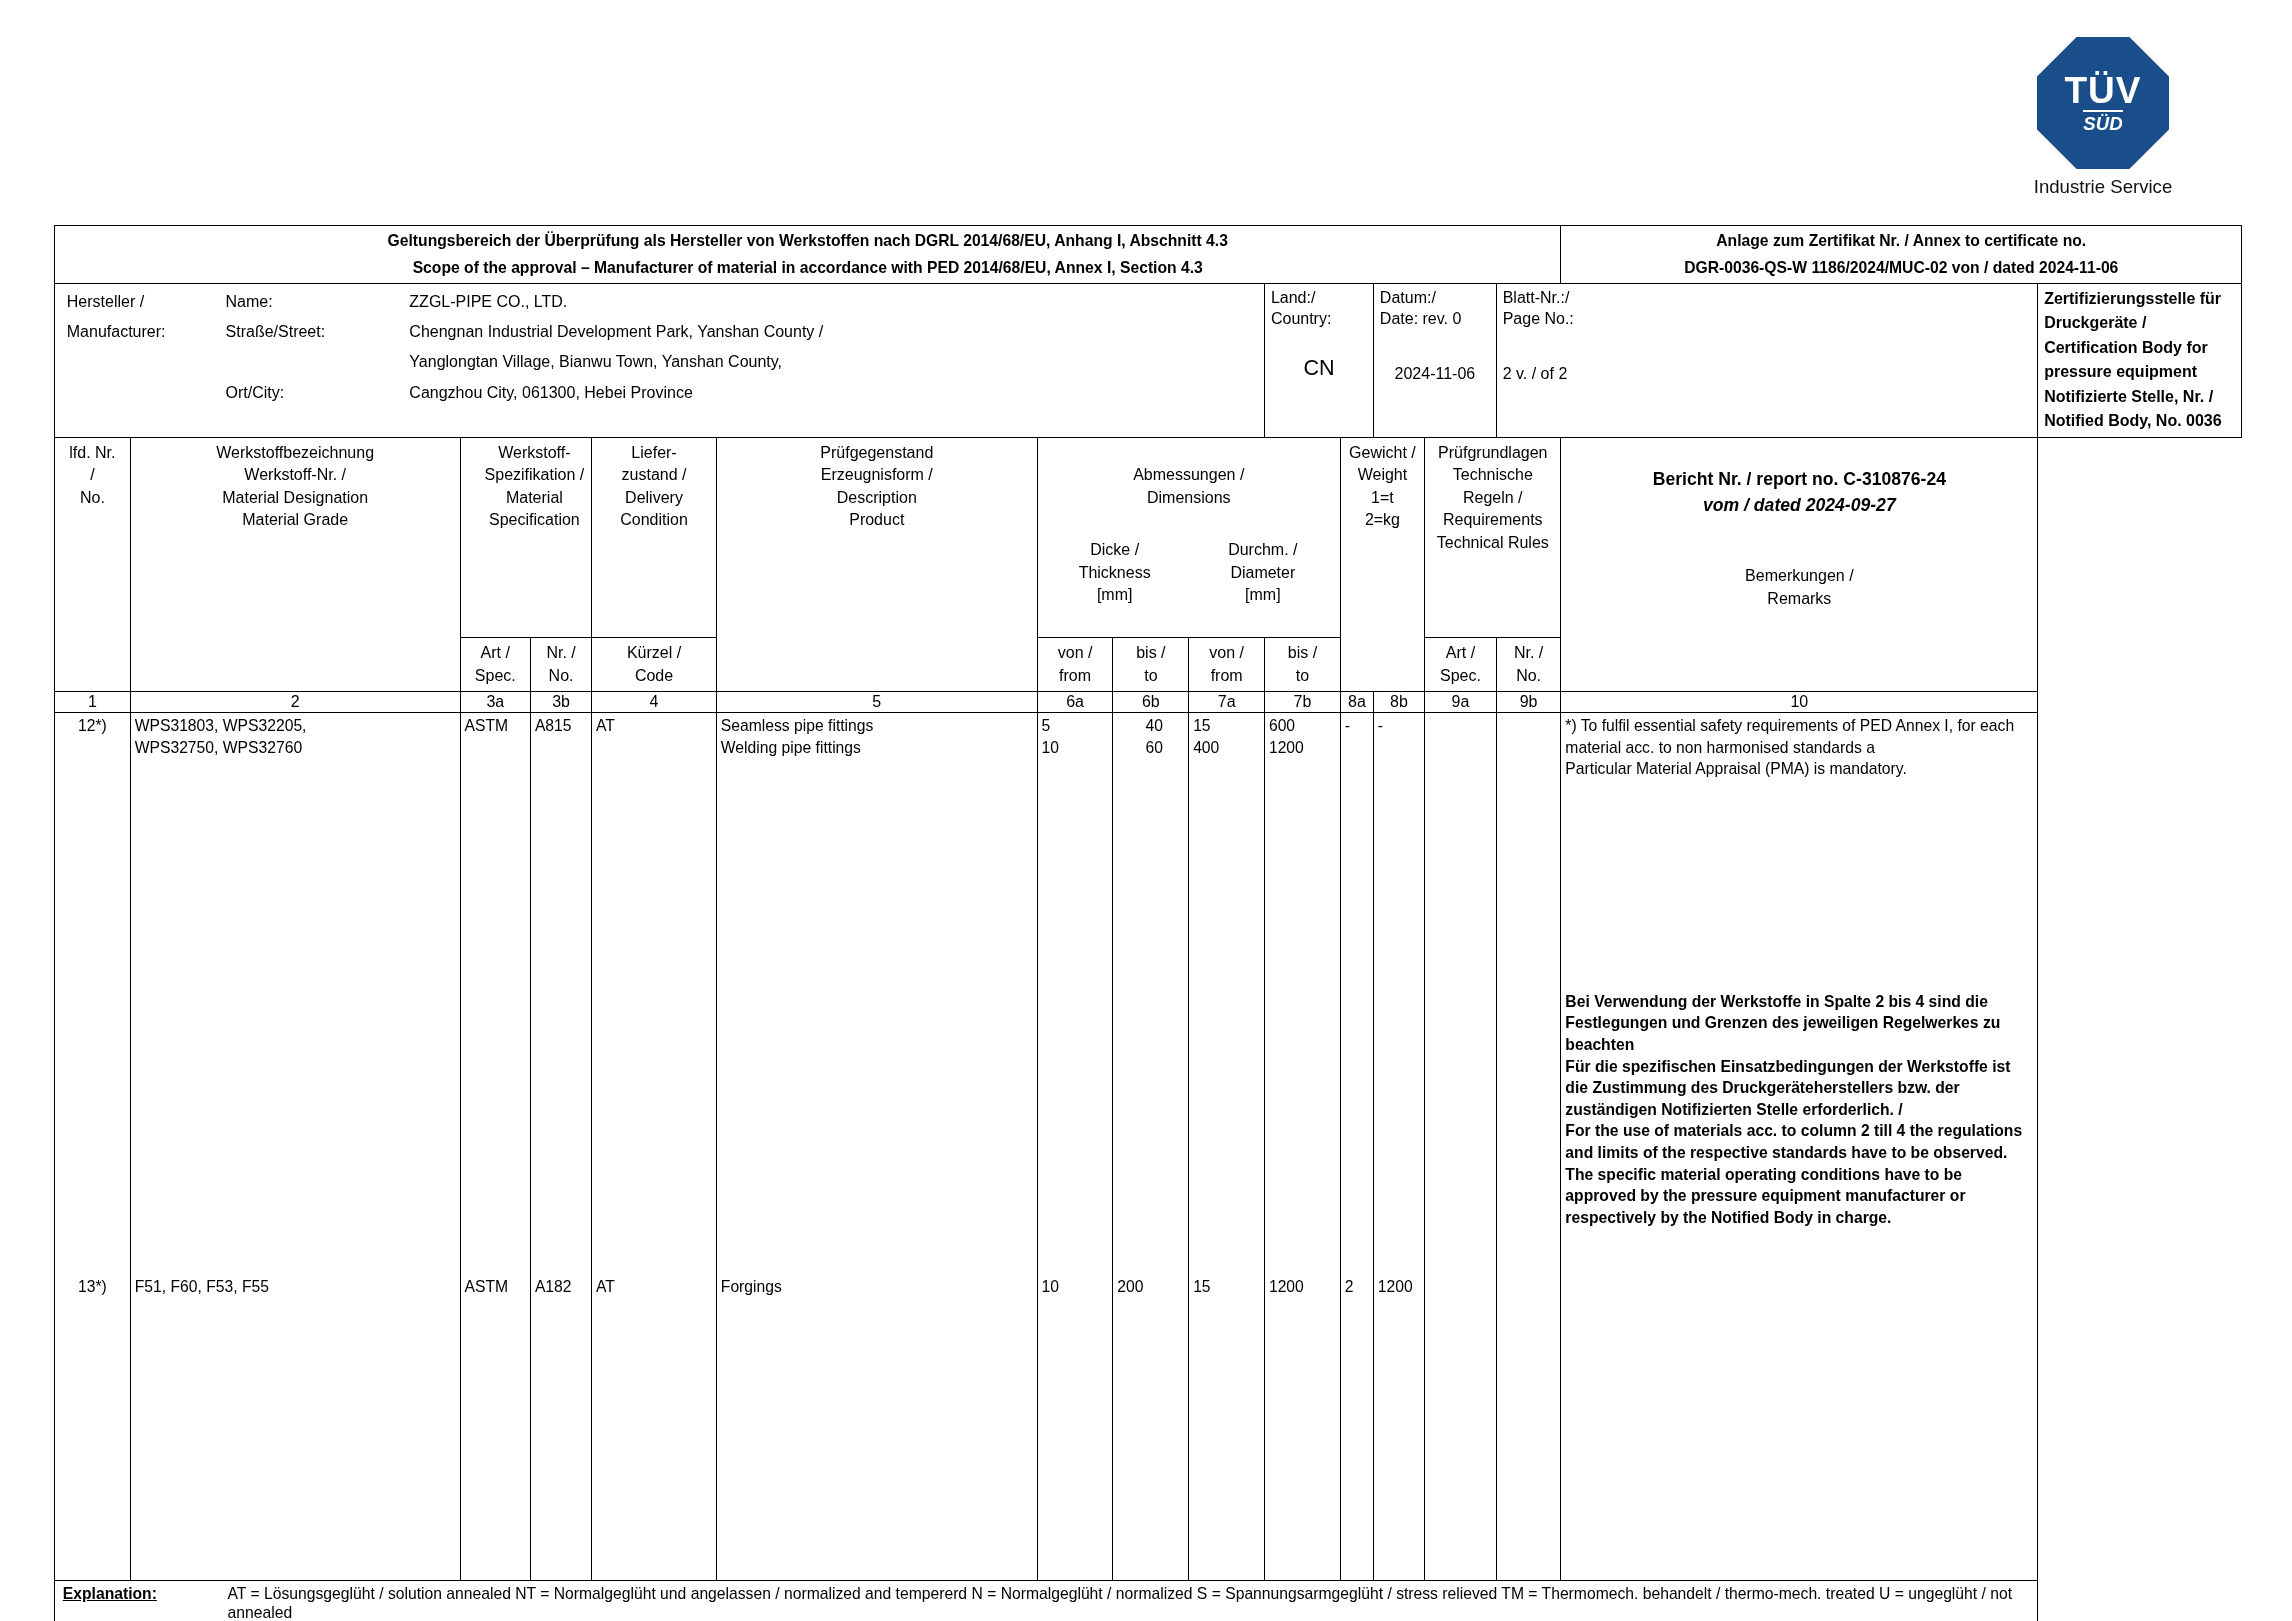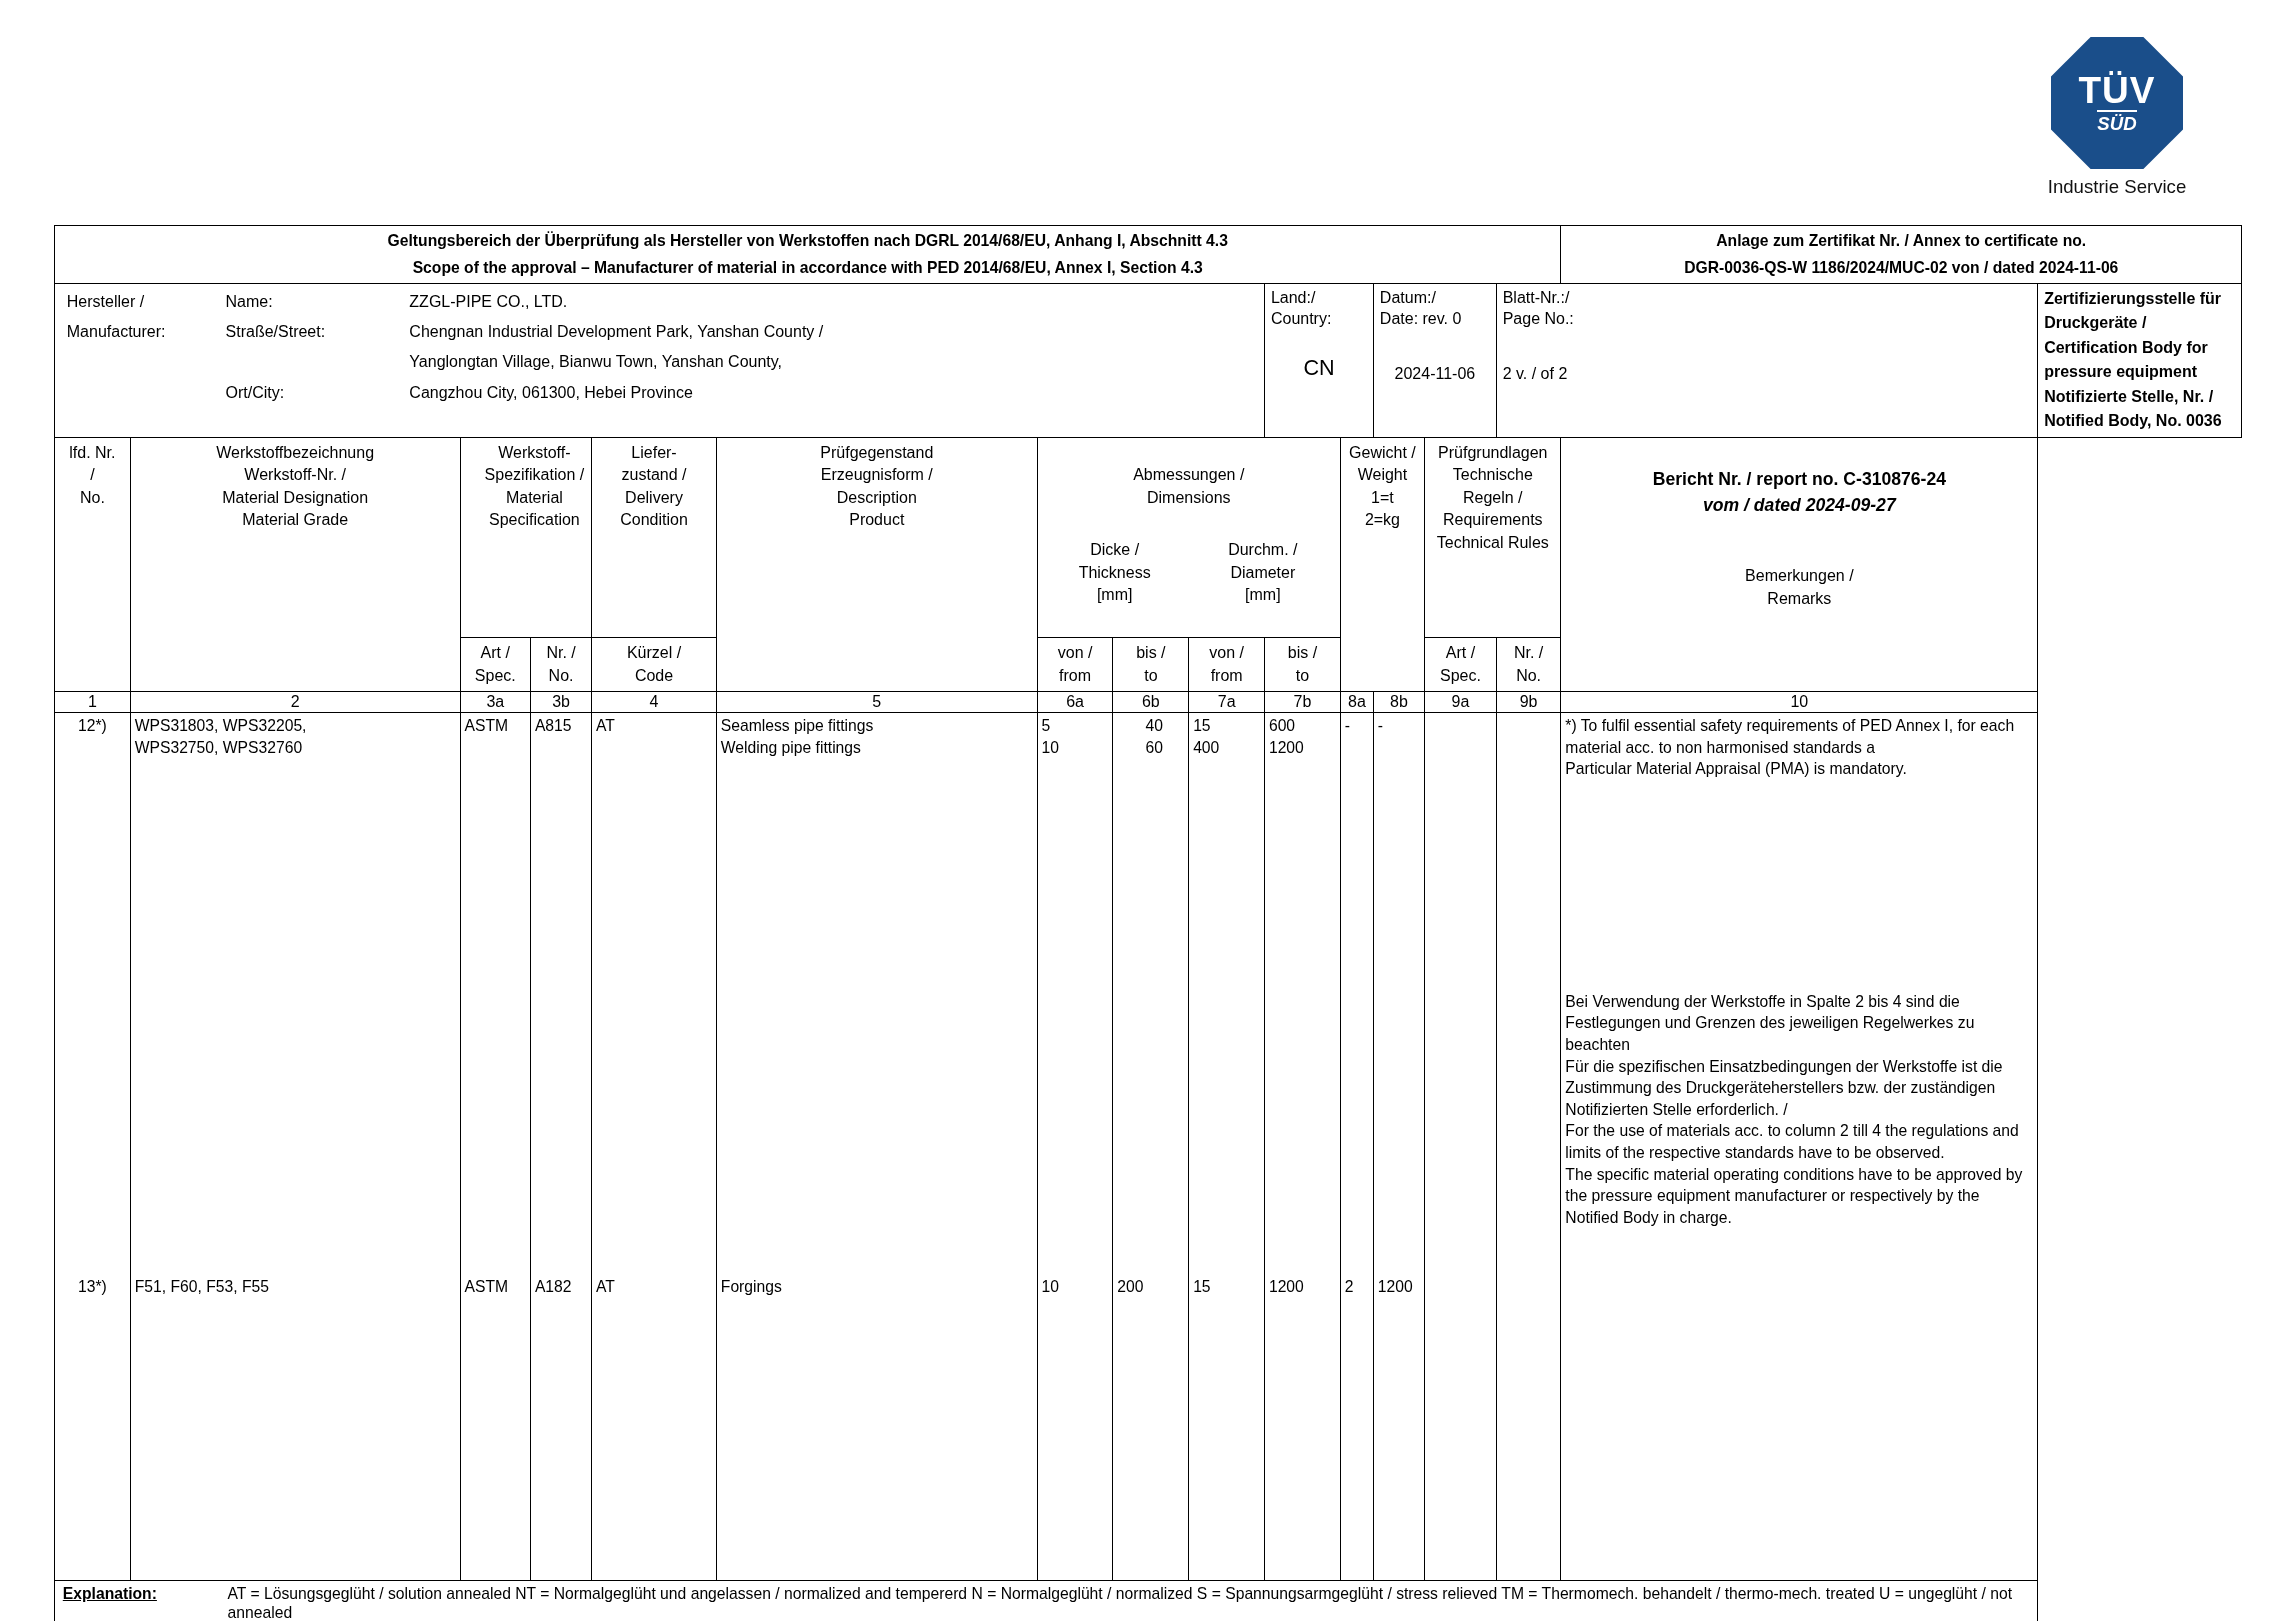--- a/index.html
+++ b/index.html
@@ -7,7 +7,7 @@
   .page{position:relative;width:2293px;height:1621px;box-sizing:border-box;}
 
   
-  .logo-wrap{position:absolute;right:29px;top:37px;width:294px;text-align:center;}
+  .logo-wrap{position:absolute;right:43px;top:37px;width:294px;text-align:center;}
   .logo-oct{width:132px;height:132px;margin:0 auto;background:#1a4e8a;
      clip-path:polygon(30% 0,70% 0,100% 30%,100% 70%,70% 100%,30% 100%,0 70%,0 30%);
      display:flex;flex-direction:column;align-items:center;justify-content:center;}

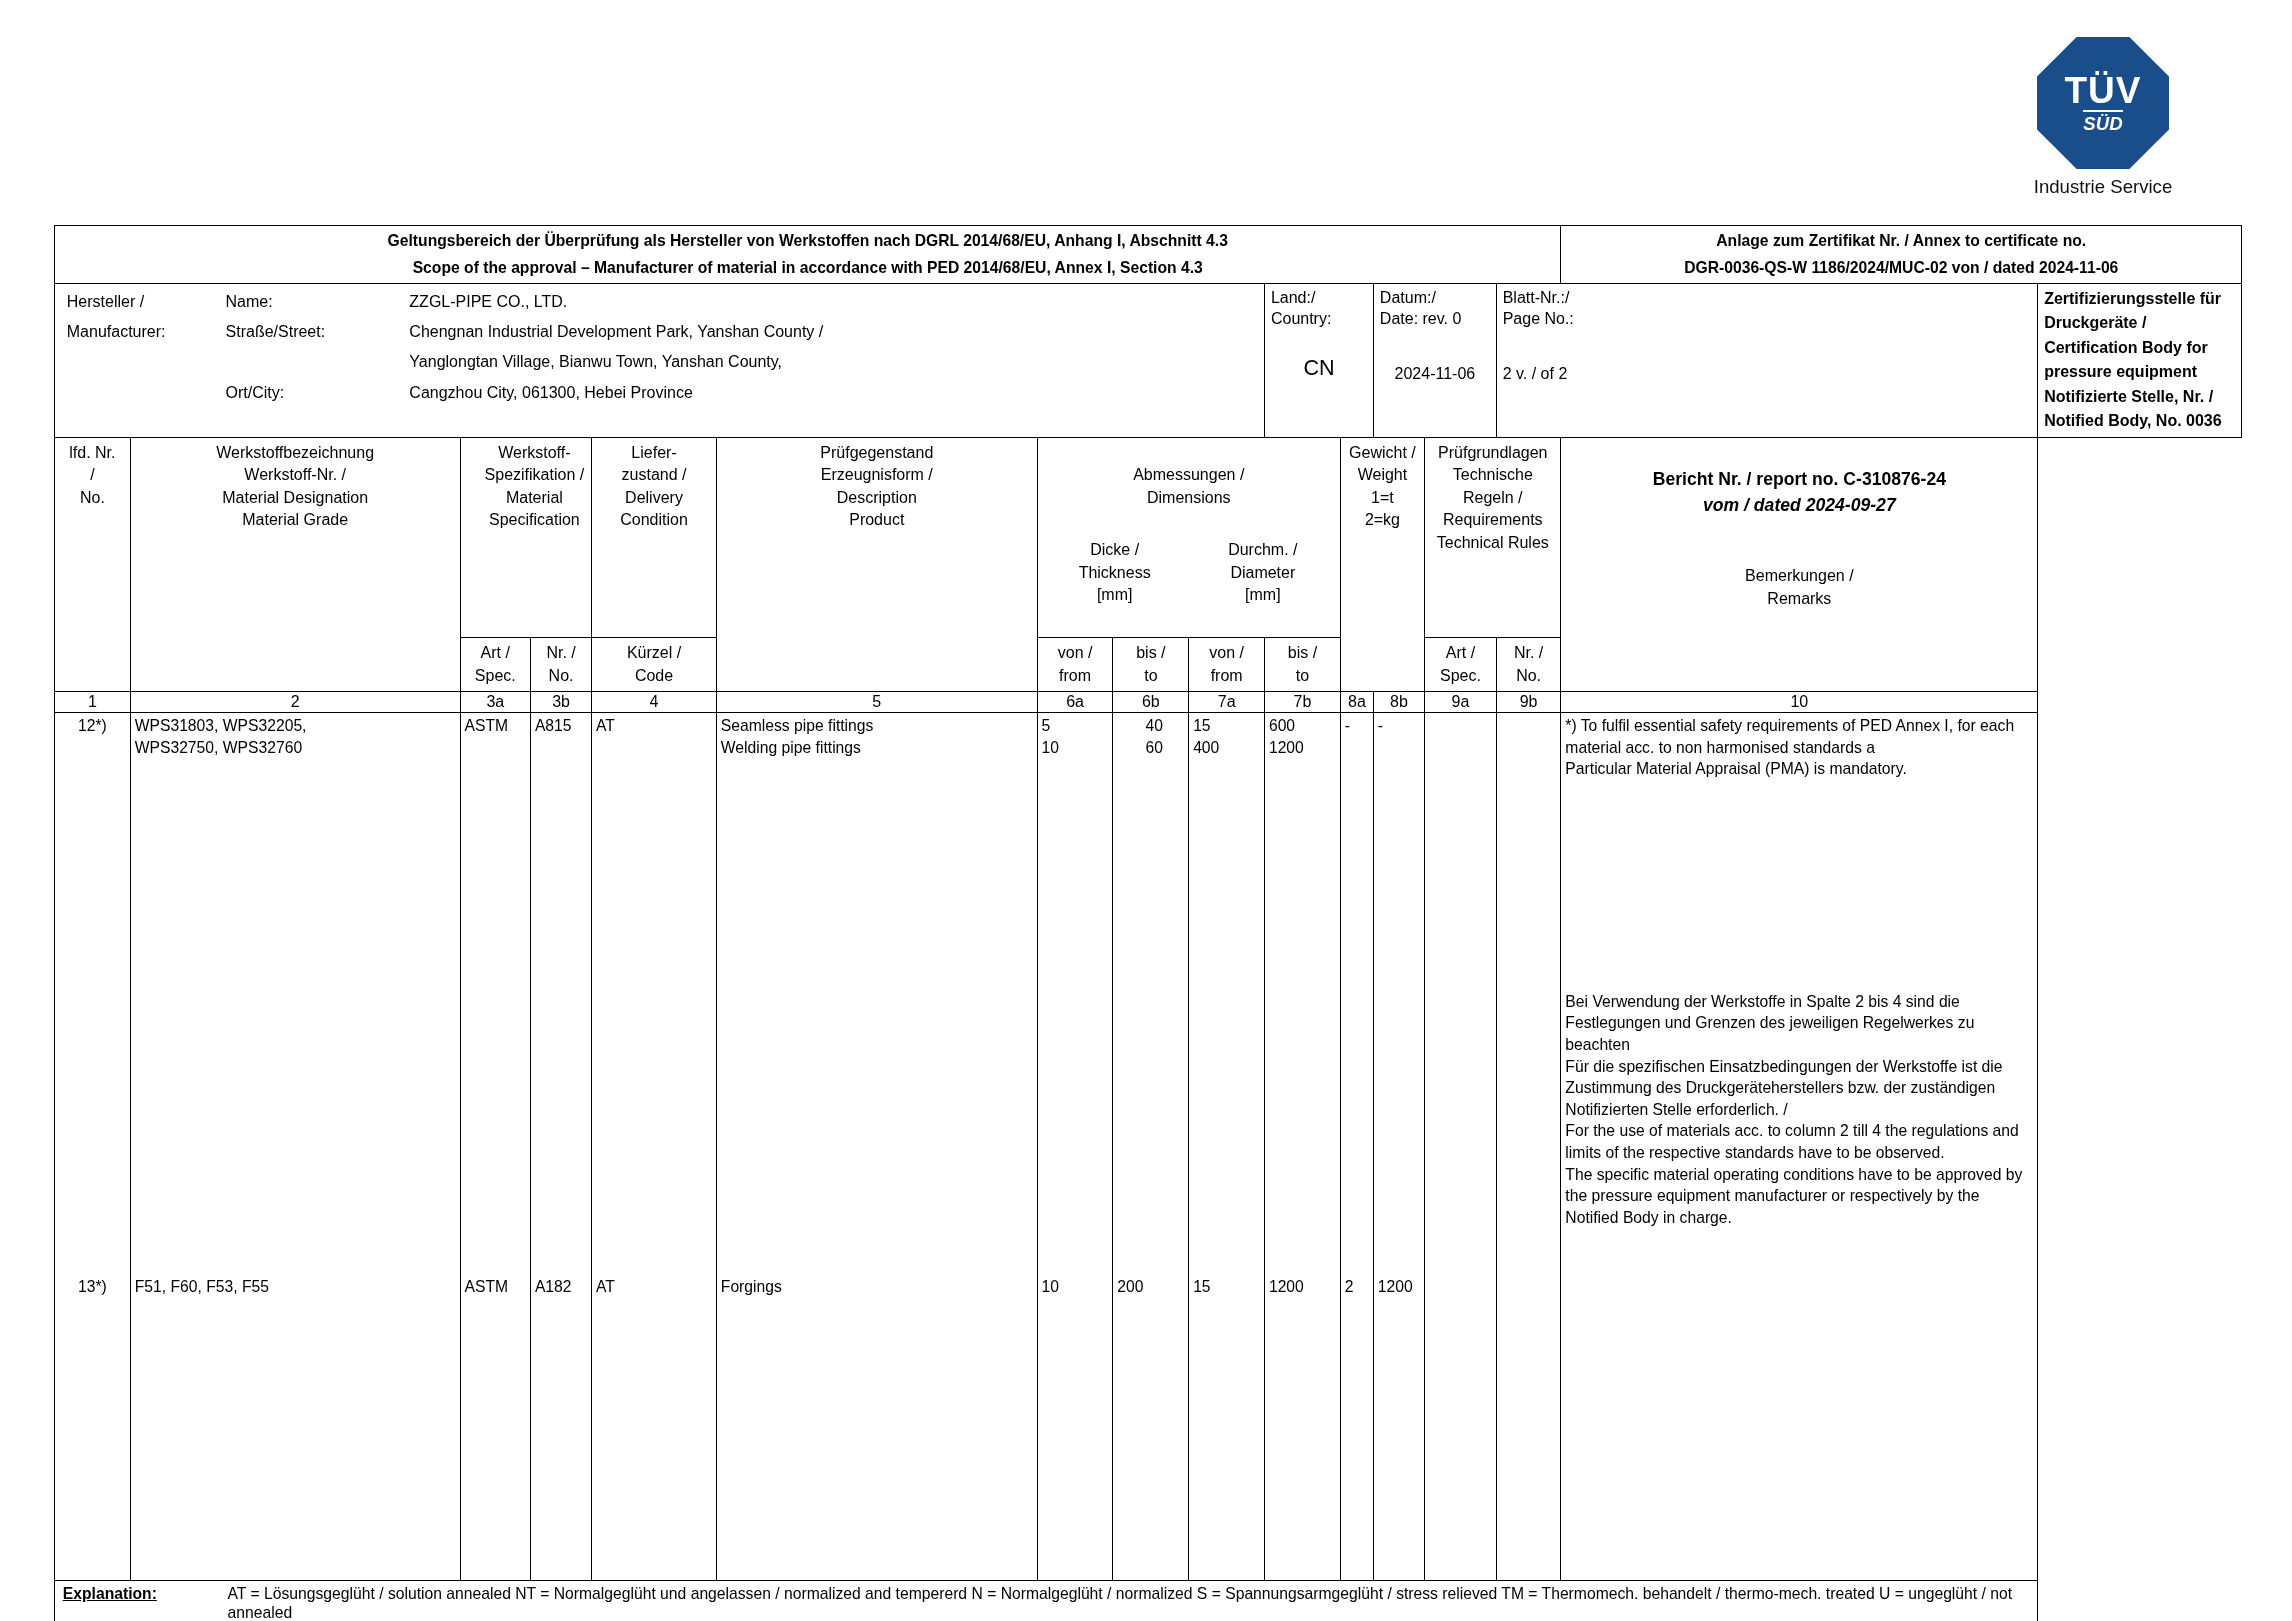--- a/index.html
+++ b/index.html
@@ -39,7 +39,7 @@
 
   .datacell{font-size:16px;line-height:21.6px;padding:3.9px 5.9px;}
   .remarks{font-size:16px;line-height:21.6px;padding:5.9px 7.8px;}
-  .remarks .blk{font-weight:normal;margin-top:211px;}
+  .remarks .blk{font-weight:bold;margin-top:211px;}
 
   .expl{font-size:13.2px;line-height:18.6px;padding:4.9px 7.8px;}
   .expl u{font-weight:bold;}

